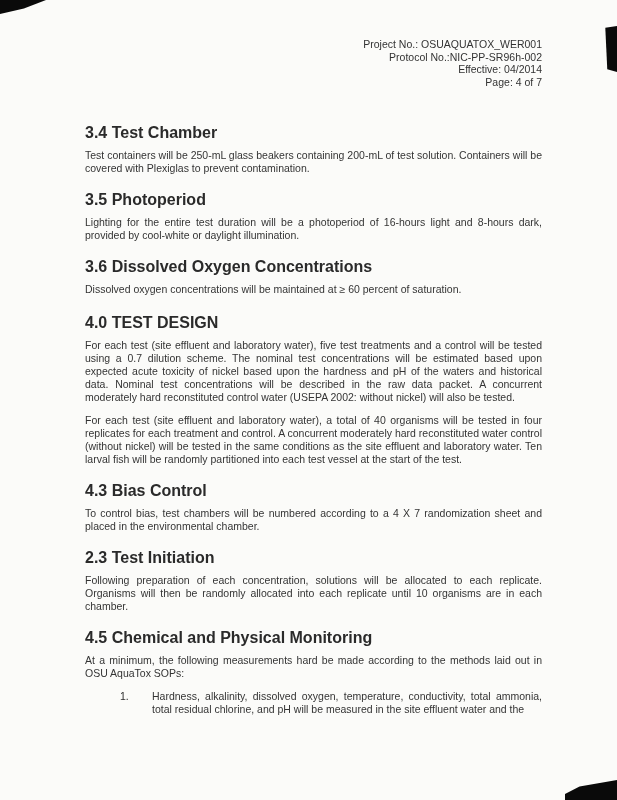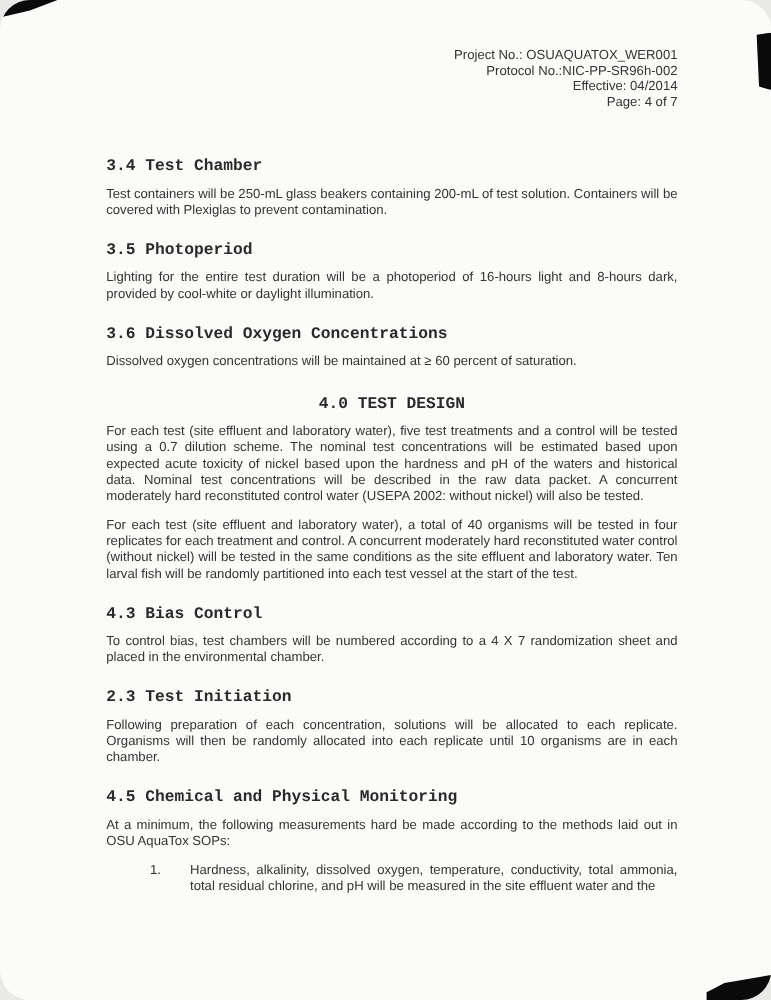--- a/index.html
+++ b/index.html
@@ -15,7 +15,6 @@
     overflow: hidden;
     font-family: "Liberation Sans", sans-serif;
     color: #2e2e2e;
-    border-radius: 24px;
   }
   
   .artifact { position: absolute; background: #0a0a0a; }

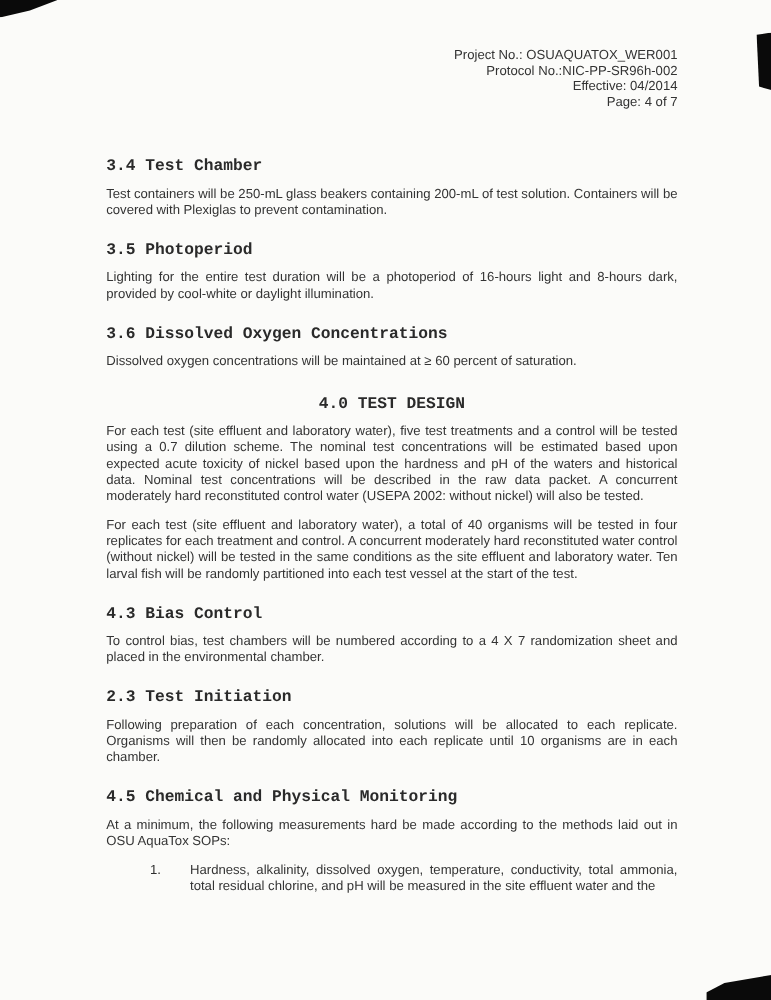--- a/index.html
+++ b/index.html
@@ -51,11 +51,10 @@
     line-height: 13px;
   }
   .content h3 {
-    font-size: 13px;
+    font-size: 16px;
     font-weight: bold;
     margin: 18px 0 0 0;
     color: #2a2a2a;
-    font-family: Liberation Mono, monospace;
   }
   .content h3.center {
     text-align: center;

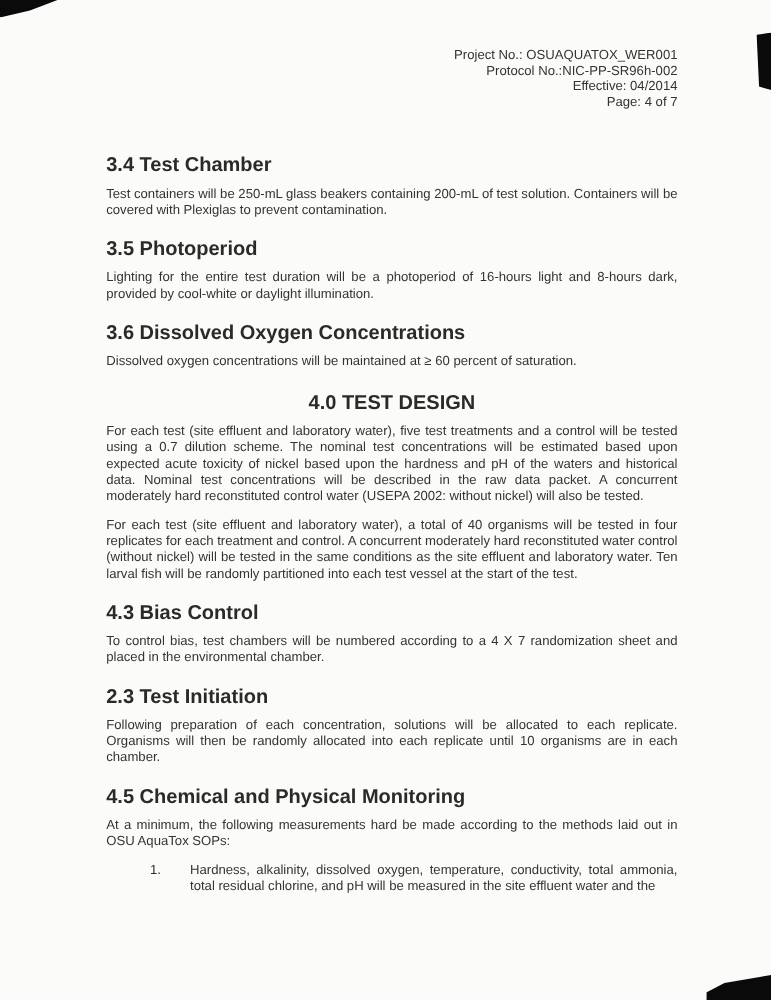--- a/index.html
+++ b/index.html
@@ -57,7 +57,6 @@
     color: #2a2a2a;
   }
   .content h3.center {
-    text-align: center;
     margin-top: 20px;
   }
   .content p {

